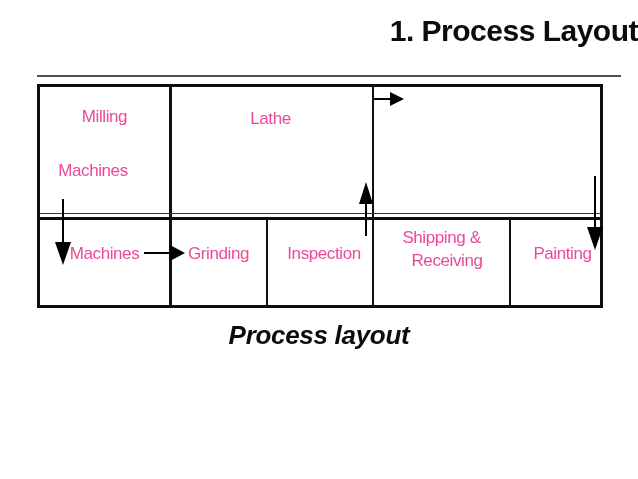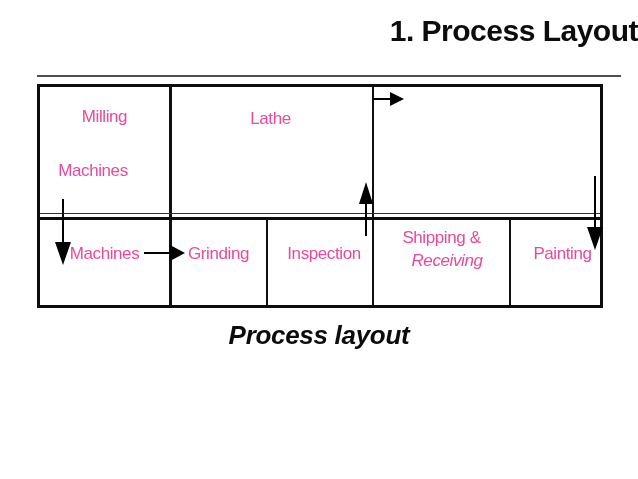--- a/index.html
+++ b/index.html
@@ -69,7 +69,7 @@
   .lbl-grinding  { left: 131px; width: 95px;  top: 156px; }
   .lbl-inspection{ left: 232px; width: 104px; top: 156px; }
   .lbl-shipping-1{ left: 334px; width: 135px; top: 140px; }
-  .lbl-shipping-2{ left: 334px; width: 146px; top: 163px; font-style: italic; }
+  .lbl-shipping-2{ left: 334px; width: 146px; top: 163px; }
   .lbl-painting  { left: 471px; width: 103px;  top: 156px; }
   .arrow-line { background: #000000; }
   .tri { width: 0; height: 0; }

